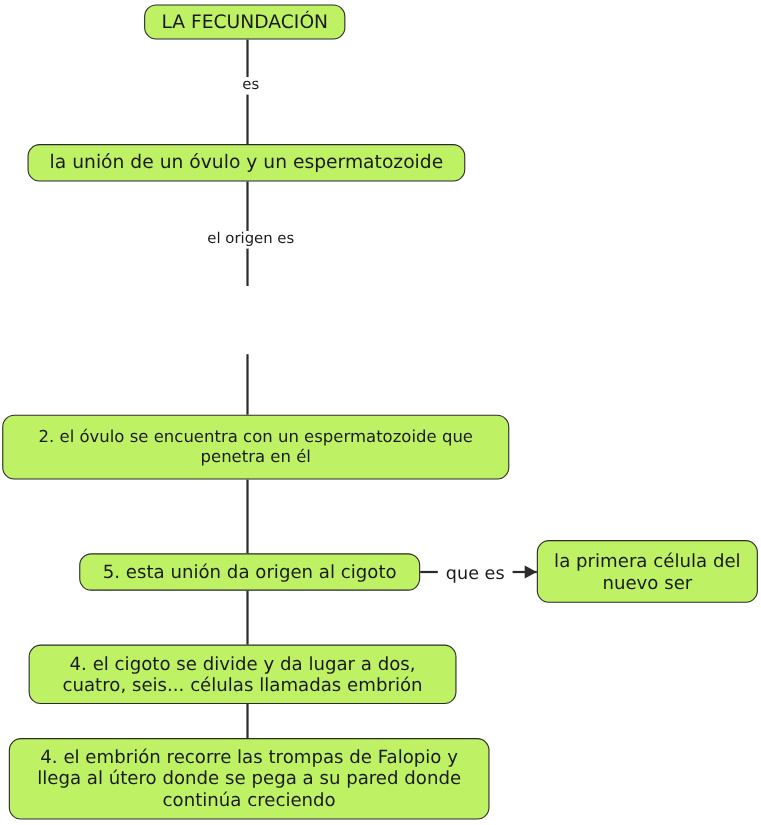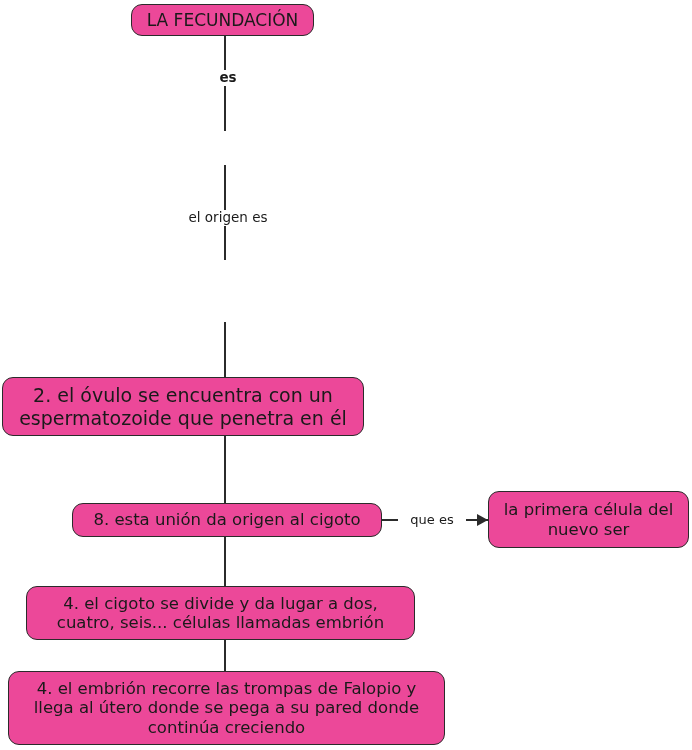--- a/index.html
+++ b/index.html
@@ -24,7 +24,7 @@
   .node {
     position: absolute;
     box-sizing: border-box;
-    background: #ec4899;
+    background: #bef264;
     border: 1.4px solid #2b2b2b;
     border-radius: 11px;
     display: flex;

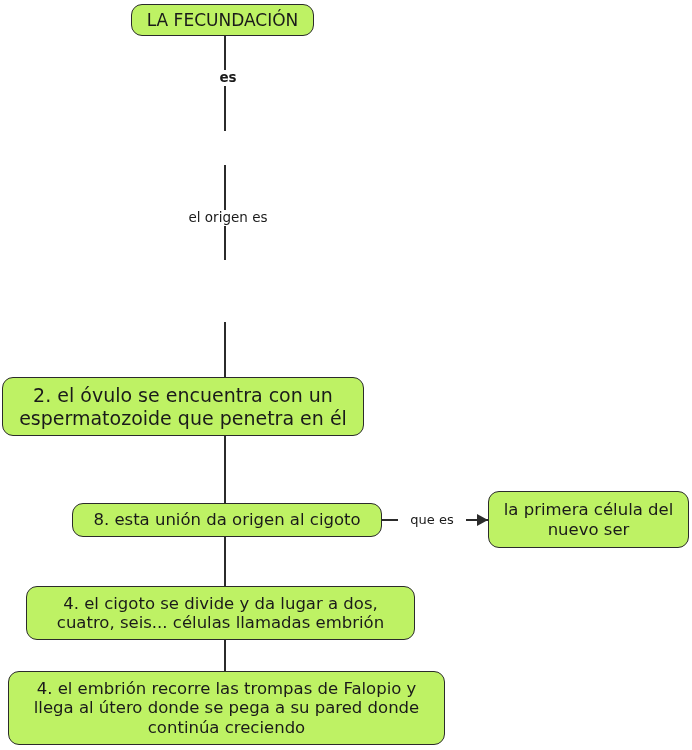--- a/index.html
+++ b/index.html
@@ -86,7 +86,7 @@
   #arrow-zygote       { left: 477px; top: 514px; }
 
   
-  #label-es         { left: 201px; top: 70px;  width: 48px;  font-size: 13.5px; font-weight: bold; }
+  #label-es         { left: 201px; top: 70px;  width: 48px;  font-size: 13.5px; }
   #label-proceso    { left: 163px; top: 210px; width: 124px; font-size: 13.5px; }
   #label-que-es     { left: 398px; top: 512px; width: 62px;  font-size: 13px; }
 </style>

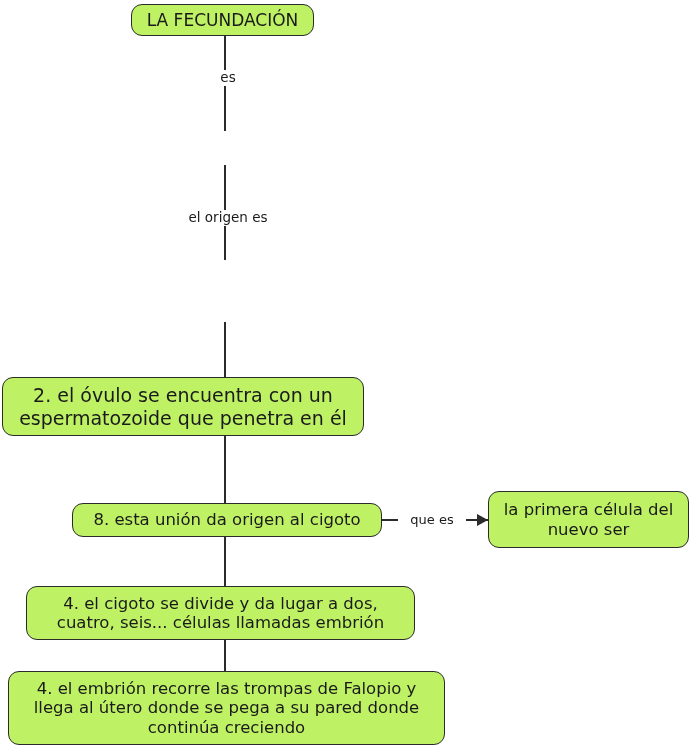--- a/index.html
+++ b/index.html
@@ -112,6 +112,9 @@
     <span>LA FECUNDACIÓN</span>
   </div>
 
+  <div class="node" id="node-union">
+    <span>la unión de un óvulo y un espermatozoide</span>
+  </div>
 
 
   <div class="node" id="node-step2">

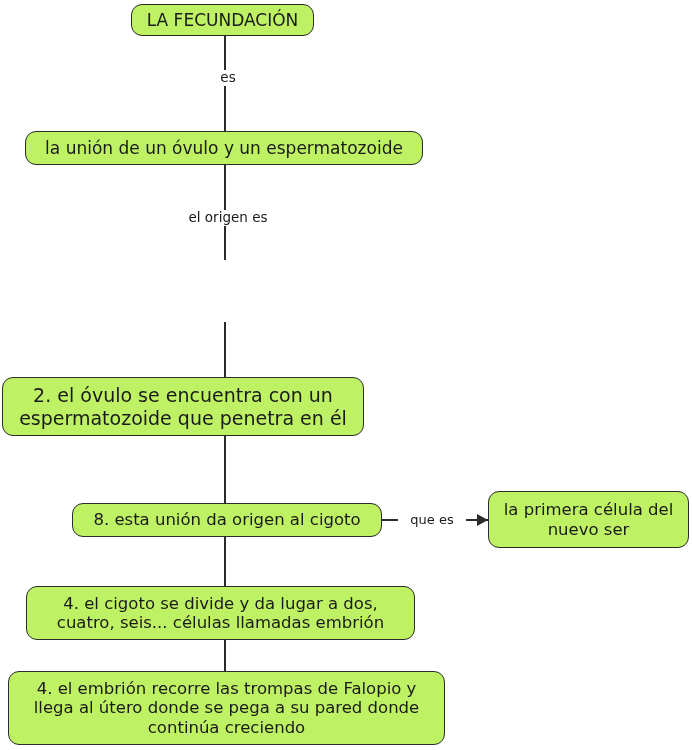--- a/index.html
+++ b/index.html
@@ -67,7 +67,7 @@
   #node-title   { left: 131px; top: 4px;   width: 183px; height: 32px; font-size: 17px; }
   #node-union   { left: 25px;  top: 131px; width: 398px; height: 34px; font-size: 17px; }
   #node-step1   { left: 20px;  top: 260px; width: 410px; height: 62px; font-size: 16.5px; }
-  #node-step2   { left: 2px;   top: 377px; width: 362px; height: 59px; font-size: 19px; }
+  #node-step2   { left: 2px;   top: 377px; width: 461px; height: 59px; font-size: 15px; }
   #node-step3   { left: 72px;  top: 503px; width: 310px; height: 34px; font-size: 16.5px; }
   #node-zygote  { left: 488px; top: 491px; width: 201px; height: 57px; font-size: 16.5px; }
   #node-step4   { left: 26px;  top: 586px; width: 389px; height: 54px; font-size: 16.5px; }

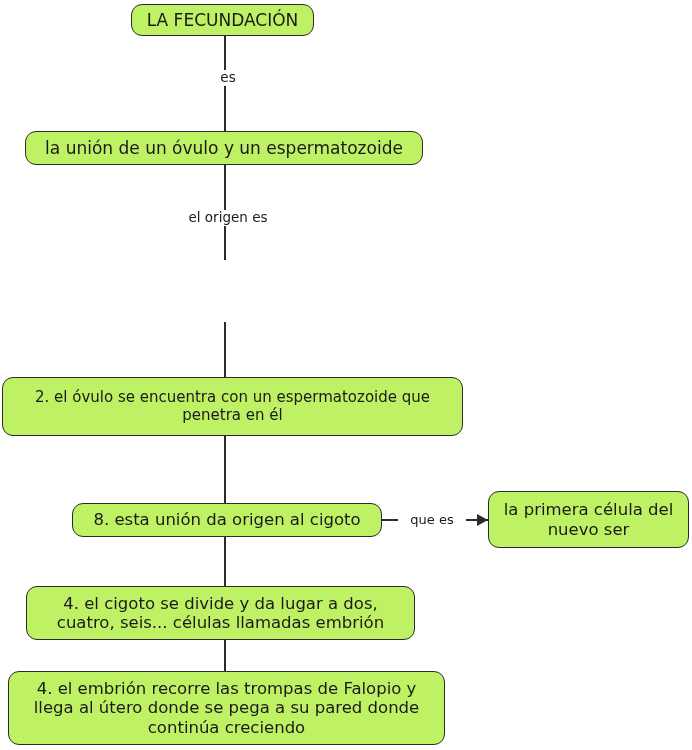--- a/index.html
+++ b/index.html
@@ -122,7 +122,7 @@
   </div>
 
   <div class="node" id="node-step3">
-    <span>8. esta unión da origen al cigoto</span>
+    <span>5. esta unión da origen al cigoto</span>
   </div>
 
   <div class="node" id="node-zygote">

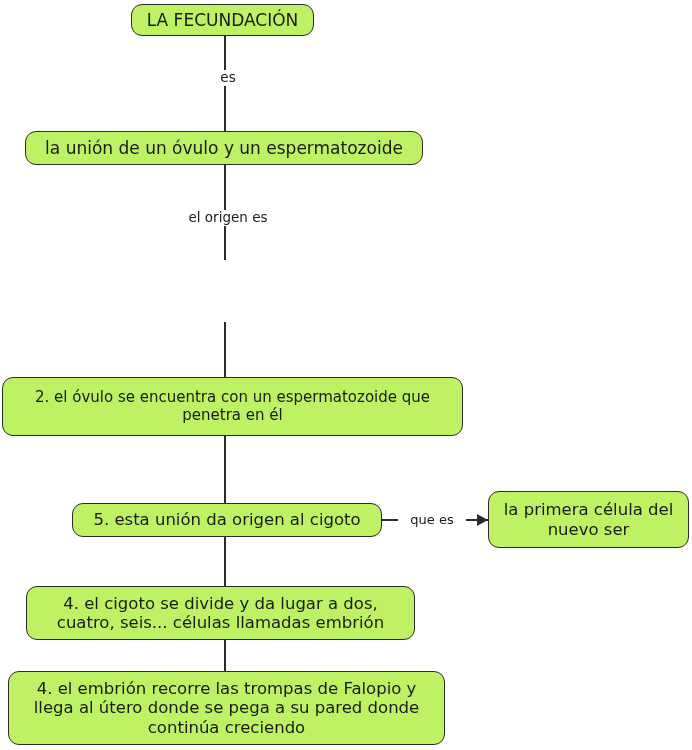--- a/index.html
+++ b/index.html
@@ -88,7 +88,7 @@
   
   #label-es         { left: 201px; top: 70px;  width: 48px;  font-size: 13.5px; }
   #label-proceso    { left: 163px; top: 210px; width: 124px; font-size: 13.5px; }
-  #label-que-es     { left: 398px; top: 512px; width: 62px;  font-size: 13px; }
+  #label-que-es     { left: 398px; top: 512px; width: 62px;  font-size: 16px; }
 </style>
 </head>
 <body>

